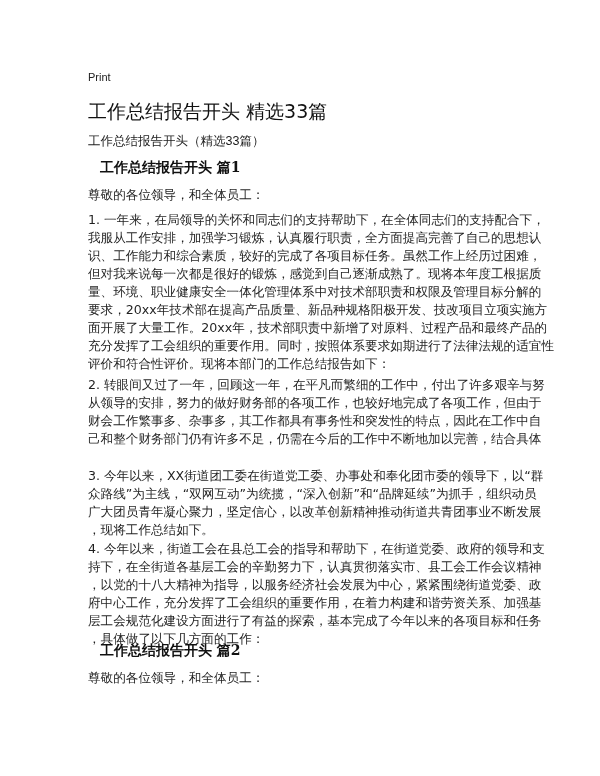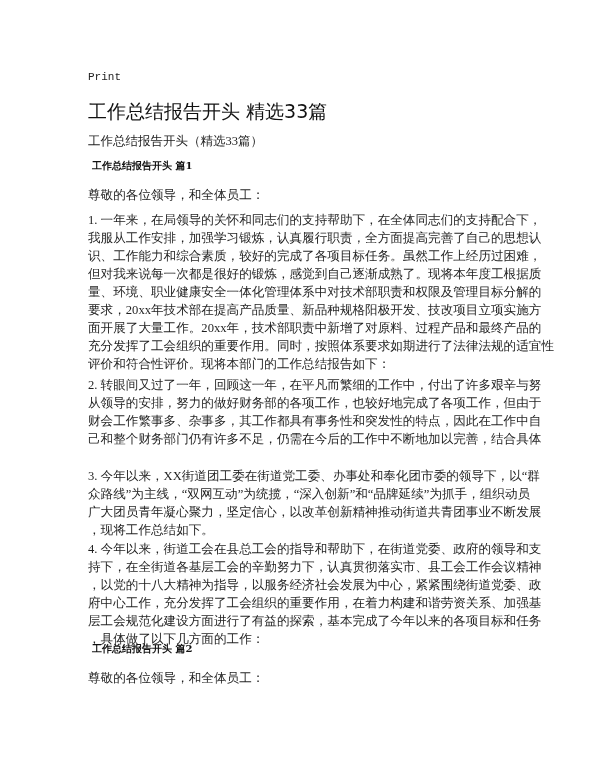--- a/index.html
+++ b/index.html
@@ -5,7 +5,7 @@
   html, body { margin: 0; padding: 0; background: #ffffff; }
   body { width: 600px; height: 776px; position: relative; overflow: hidden; color: #1a1a1a; }
   .page { position: absolute; left: 88px; top: 0; width: 430px; }
-  .print { position: absolute; top: 71px; left: 0; font-family: Liberation Mono, monospace; font-size: 11px; color: #222; }
+  .print { position: absolute; top: 71px; left: 0; font-family: Liberation Sans, sans-serif; font-size: 11px; color: #222; }
   .title { position: absolute; top: 99px; left: 0; width: 430px; text-align: left; font-family: "DejaVu Sans", "Liberation Sans", sans-serif; font-size: 19px; color: #111; white-space: nowrap; }
   .subtitle { position: absolute; top: 133px; left: 0; font-family: Liberation Serif, serif; font-size: 12.5px; white-space: nowrap; text-align: right; }
   .heading { position: absolute; left: 4px; font-family: "DejaVu Serif", "Liberation Serif", serif; font-weight: bold; font-size: 10px; white-space: nowrap; color: #111; }

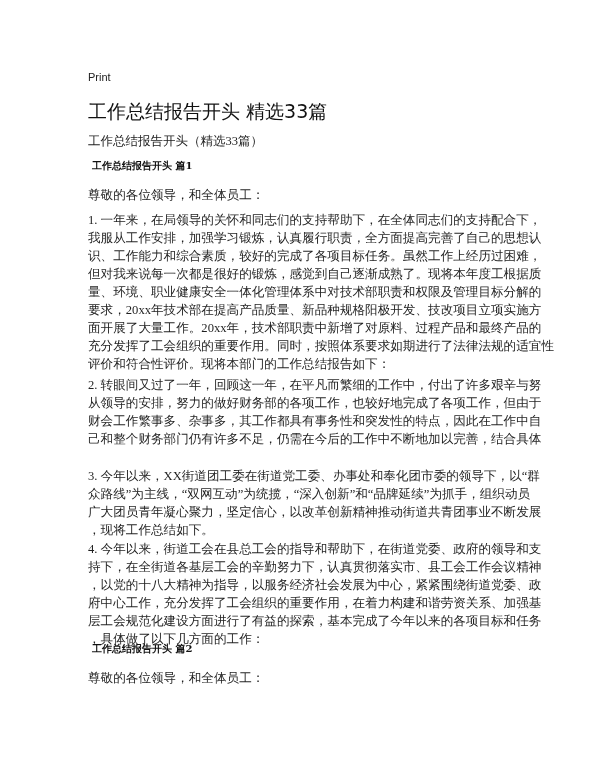--- a/index.html
+++ b/index.html
@@ -7,7 +7,7 @@
   .page { position: absolute; left: 88px; top: 0; width: 430px; }
   .print { position: absolute; top: 71px; left: 0; font-family: Liberation Sans, sans-serif; font-size: 11px; color: #222; }
   .title { position: absolute; top: 99px; left: 0; width: 430px; text-align: left; font-family: "DejaVu Sans", "Liberation Sans", sans-serif; font-size: 19px; color: #111; white-space: nowrap; }
-  .subtitle { position: absolute; top: 133px; left: 0; font-family: Liberation Serif, serif; font-size: 12.5px; white-space: nowrap; text-align: right; }
+  .subtitle { position: absolute; top: 133px; left: 0; font-family: Liberation Sans, sans-serif; font-size: 12.5px; white-space: nowrap; text-align: right; }
   .heading { position: absolute; left: 4px; font-family: "DejaVu Serif", "Liberation Serif", serif; font-weight: bold; font-size: 10px; white-space: nowrap; color: #111; }
   .para { position: absolute; left: 0; font-family: "DejaVu Sans", sans-serif; font-size: 12.6px; line-height: 18px; color: #1f1f1f; }
   .para .line { display: block; white-space: nowrap; height: 18px; font-family: Liberation Serif, serif; }

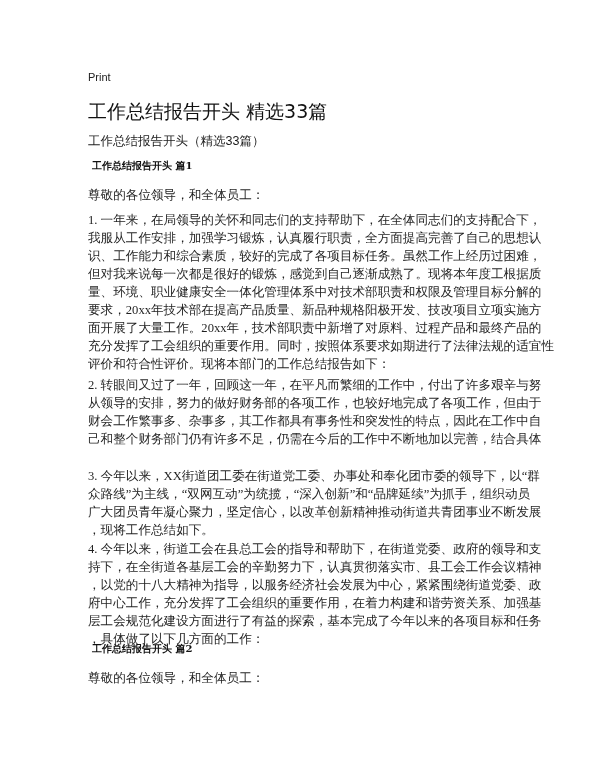--- a/index.html
+++ b/index.html
@@ -8,7 +8,7 @@
   .print { position: absolute; top: 71px; left: 0; font-family: Liberation Sans, sans-serif; font-size: 11px; color: #222; }
   .title { position: absolute; top: 99px; left: 0; width: 430px; text-align: left; font-family: "DejaVu Sans", "Liberation Sans", sans-serif; font-size: 19px; color: #111; white-space: nowrap; }
   .subtitle { position: absolute; top: 133px; left: 0; font-family: Liberation Sans, sans-serif; font-size: 12.5px; white-space: nowrap; text-align: right; }
-  .heading { position: absolute; left: 4px; font-family: "DejaVu Serif", "Liberation Serif", serif; font-weight: bold; font-size: 10px; white-space: nowrap; color: #111; }
+  .heading { position: absolute; left: 12px; font-family: "DejaVu Serif", "Liberation Serif", serif; font-weight: bold; font-size: 14px; white-space: nowrap; color: #111; }
   .para { position: absolute; left: 0; font-family: "DejaVu Sans", sans-serif; font-size: 12.6px; line-height: 18px; color: #1f1f1f; }
   .para .line { display: block; white-space: nowrap; height: 18px; font-family: Liberation Serif, serif; }
 </style>

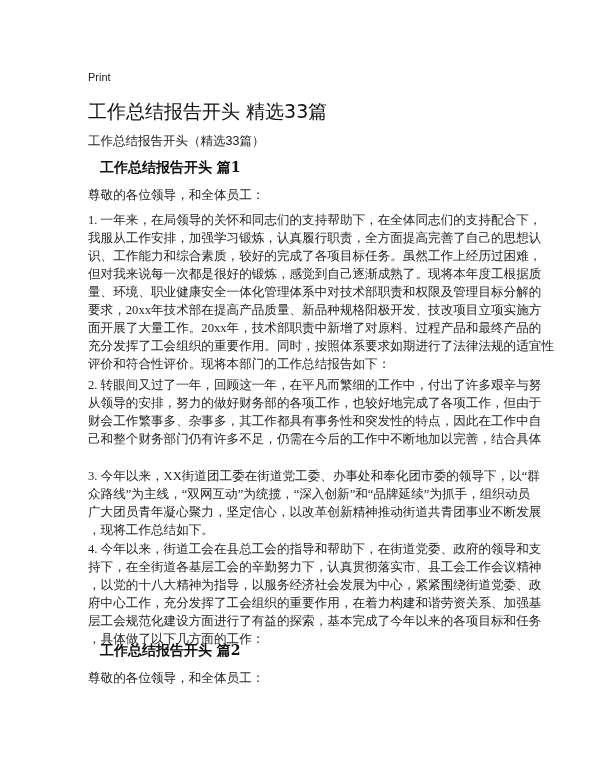--- a/index.html
+++ b/index.html
@@ -10,7 +10,7 @@
   .subtitle { position: absolute; top: 133px; left: 0; font-family: Liberation Sans, sans-serif; font-size: 12.5px; white-space: nowrap; text-align: right; }
   .heading { position: absolute; left: 12px; font-family: "DejaVu Serif", "Liberation Serif", serif; font-weight: bold; font-size: 14px; white-space: nowrap; color: #111; }
   .para { position: absolute; left: 0; font-family: "DejaVu Sans", sans-serif; font-size: 12.6px; line-height: 18px; color: #1f1f1f; }
-  .para .line { display: block; white-space: nowrap; height: 18px; font-family: Liberation Serif, serif; }
+  .para .line { display: block; white-space: nowrap; height: 18px; }
 </style>
 </head>
 <body>

